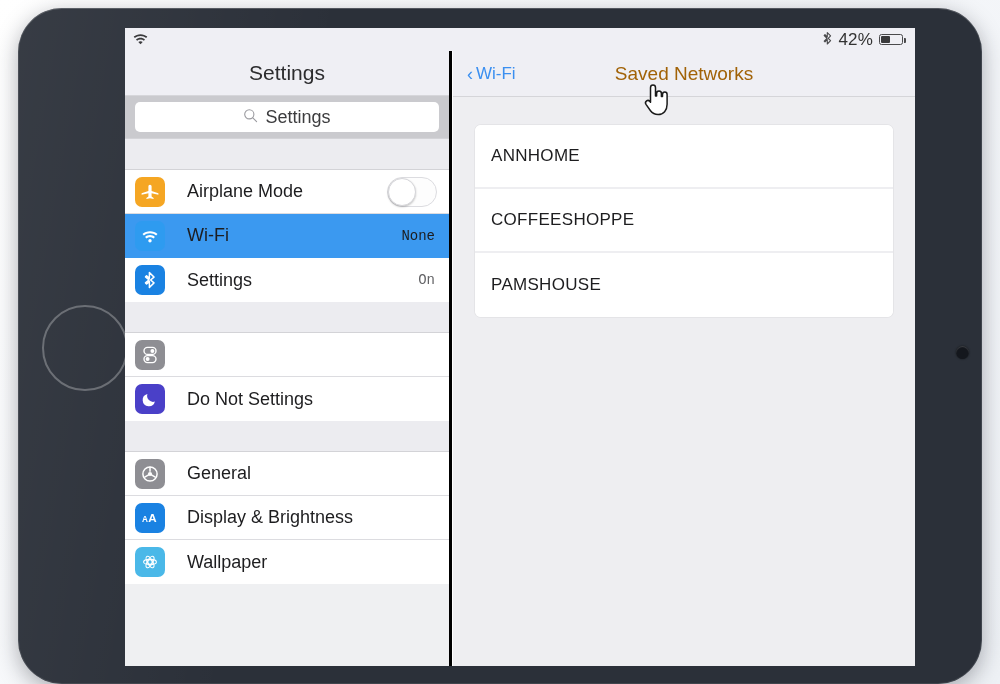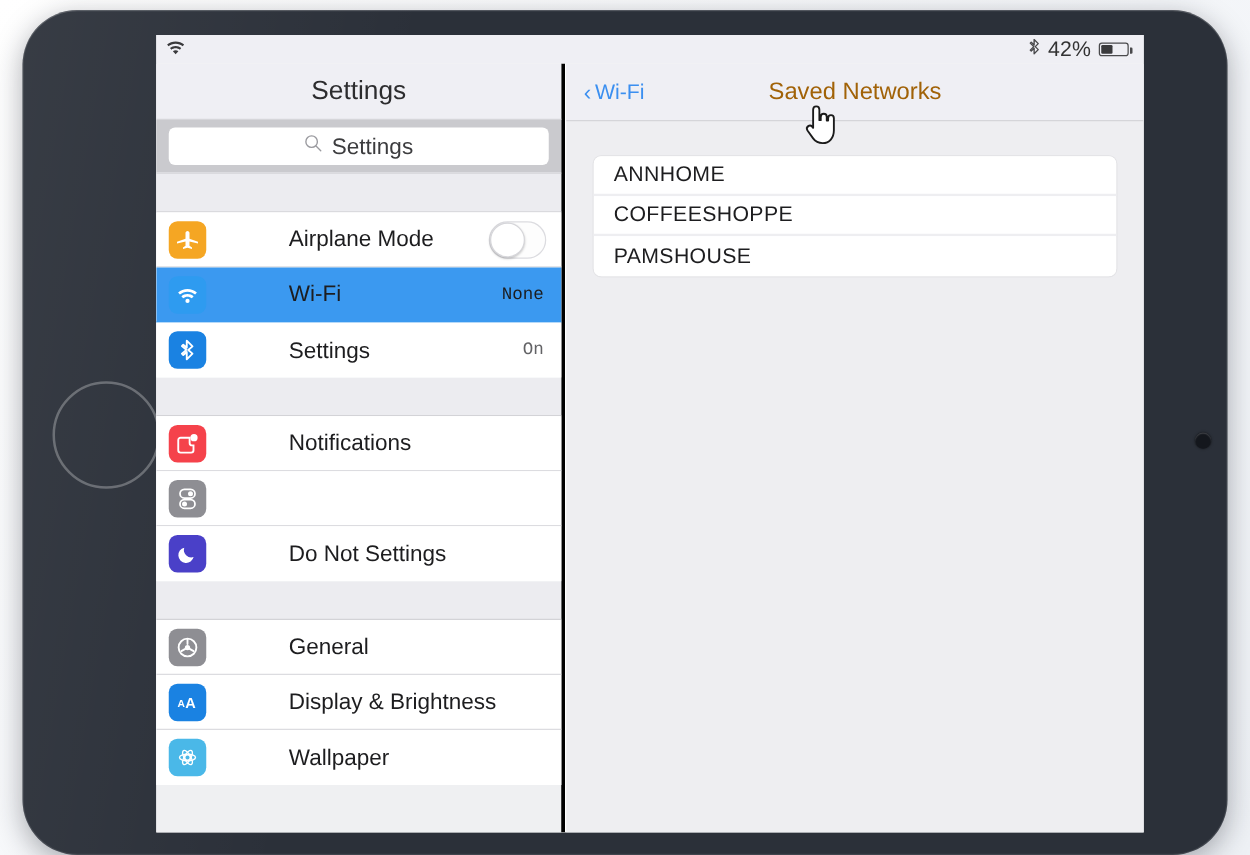--- a/index.html
+++ b/index.html
@@ -176,7 +176,7 @@
     background:#fff;
   }
   .net-row{
-    height:32px; display:flex; align-items:center;
+    height:64px; display:flex; align-items:center;
     padding-left:16px; background:#ffffff;
     font-size:17px; color:#1d1d1f; letter-spacing:.3px;
     border-bottom:2px solid #eeeef1;

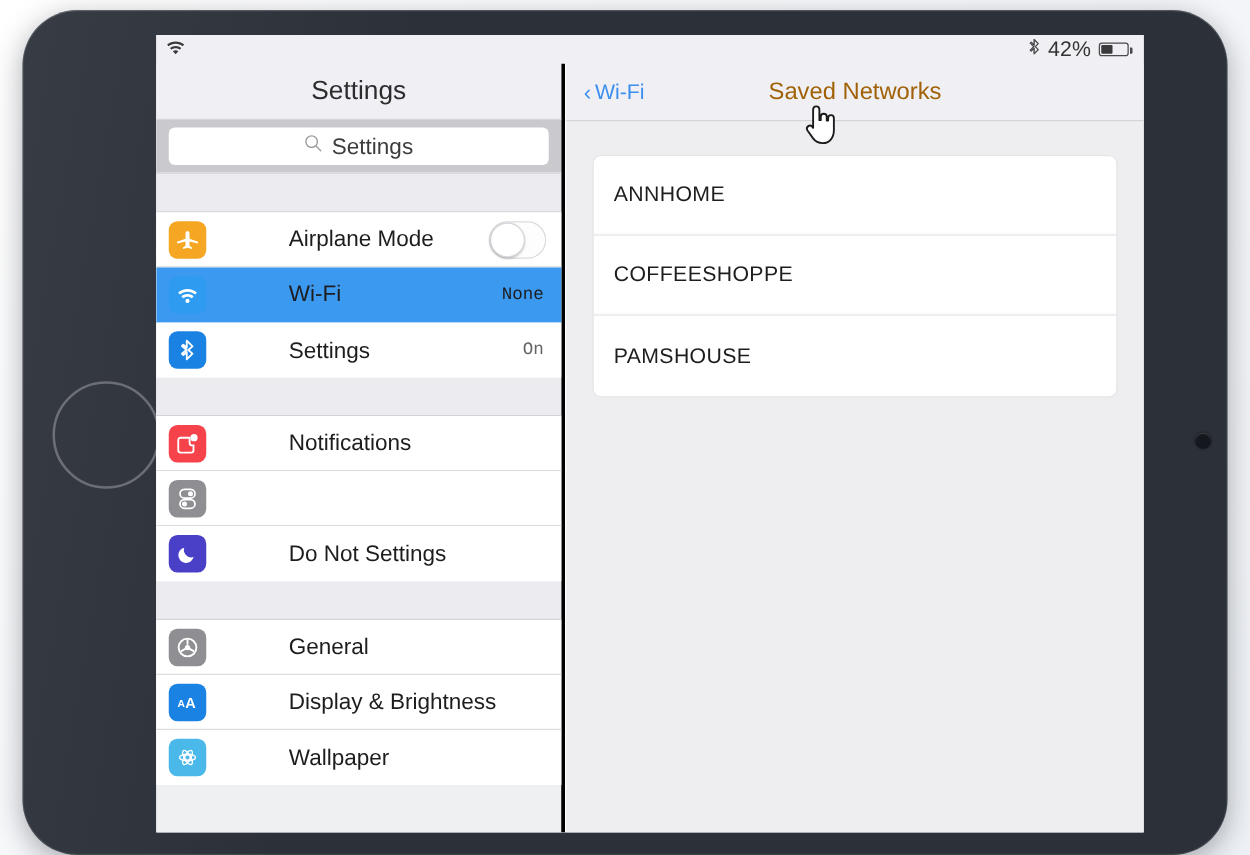--- a/index.html
+++ b/index.html
@@ -115,7 +115,6 @@
     height:44px; padding-left:10px; background:#ffffff;
     border-bottom:1px solid #dcdce0;
     box-sizing:border-box;
-    gap:44px;
   }
   .row:last-child{ border-bottom:none; }
   .row.selected{ background:#3b99f0; border-bottom-color:#3b99f0; }

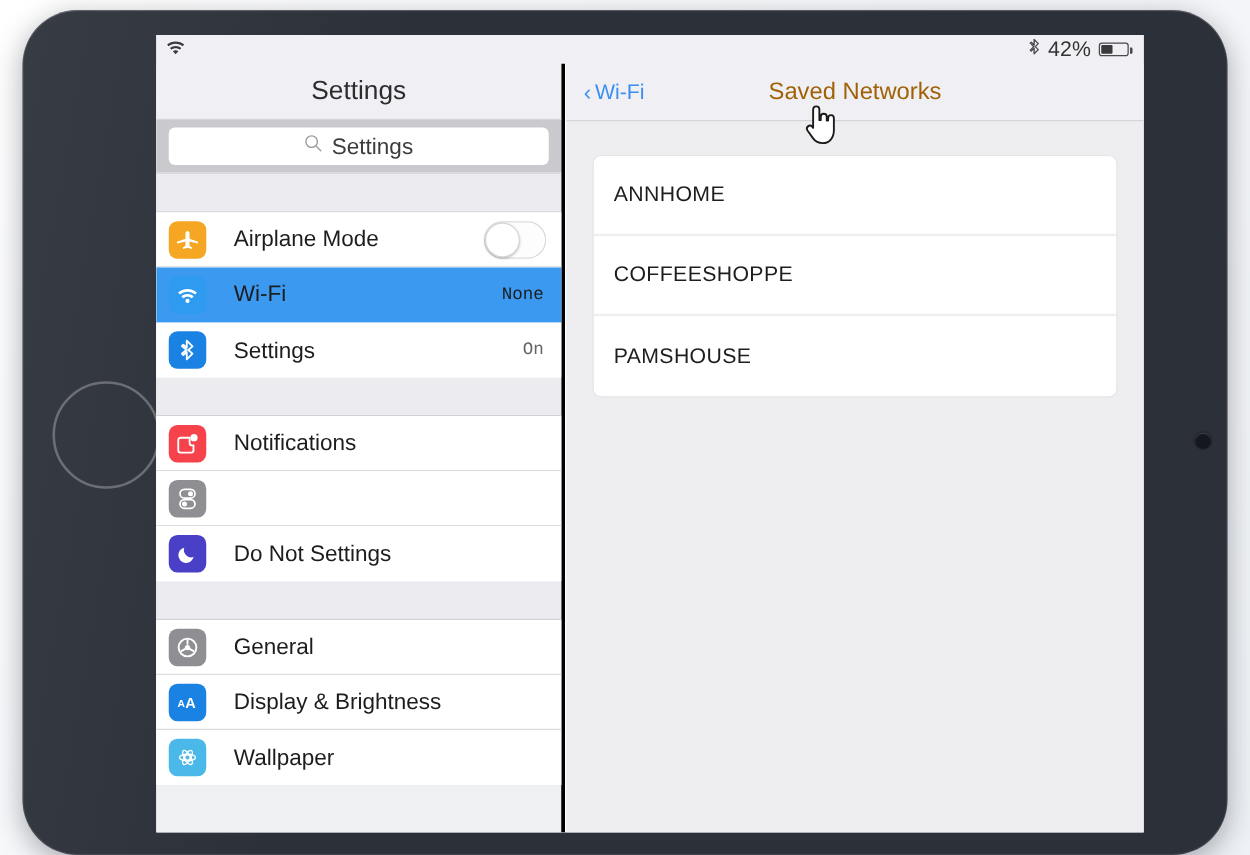--- a/index.html
+++ b/index.html
@@ -276,15 +276,6 @@
             <div class="grp-gap"></div>
             <div class="rows">
               <div class="row">
-                <span class="row-icon" style="background: rgb(245, 66, 75);">
-                  <svg width="20" height="20" viewBox="0 0 20 20">
-                    <path d="M4.5 5.2h7.2v4.1a2 2 0 0 0 2 2h1.1v3.9a1.9 1.9 0 0 1-1.9 1.9H4.5a1.9 1.9 0 0 1-1.9-1.9V7.1A1.9 1.9 0 0 1 4.5 5.2z" fill="none" stroke="#fff" stroke-width="1.5"></path>
-                    <circle cx="15.2" cy="5.1" r="2.9" fill="#fff"></circle>
-                  </svg>
-                </span>
-                <span class="row-label">Notifications</span>
-              </div>
-              <div class="row">
                 <span class="row-icon" style="background: rgb(142, 142, 147);">
                   <svg width="20" height="20" viewBox="0 0 20 20">
                     <rect x="4" y="2.4" width="12" height="7" rx="3.5" fill="none" stroke="#fff" stroke-width="1.4"></rect>

